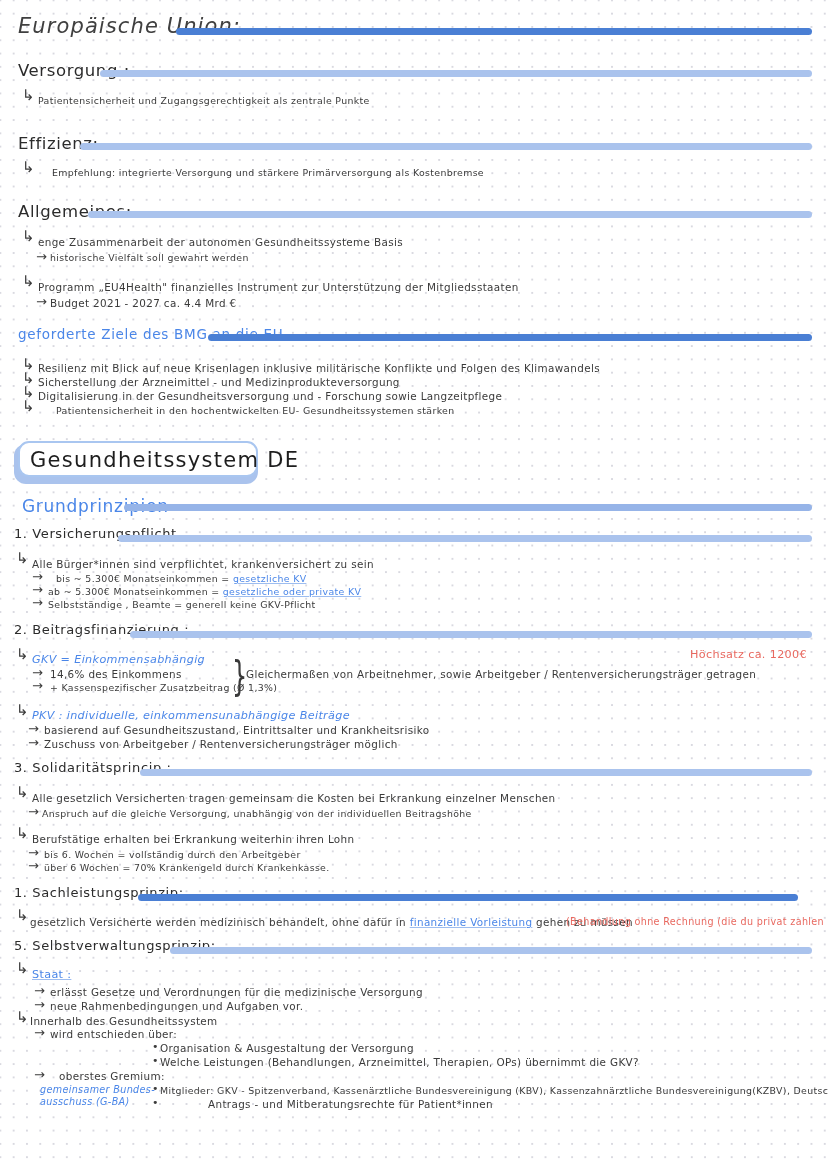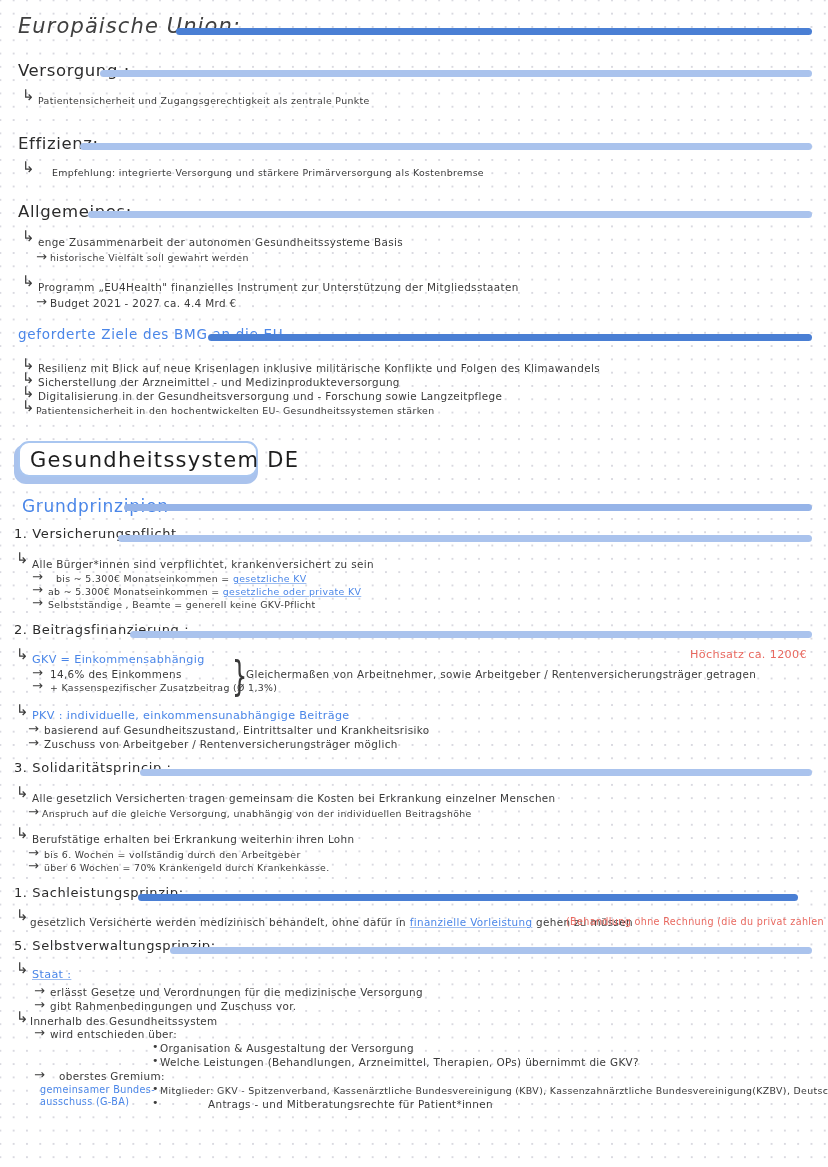--- a/index.html
+++ b/index.html
@@ -162,7 +162,7 @@
   <div class="arrow-l" style="left:22px; top:385px;">↳</div>
   <div class="line" style="left:38px; top:390px;">Digitalisierung  in der  Gesundheitsversorgung und - Forschung   sowie  Langzeitpflege</div>
   <div class="arrow-l" style="left:22px; top:399px;">↳</div>
-  <div class="line sm" style="left:36px; top:405px;">Patientensicherheit  in den  hochentwickelten EU- Gesundheitssystemen  stärken</div>
+  <div class="line sm" style="left:56px; top:405px;">Patientensicherheit  in den  hochentwickelten EU- Gesundheitssystemen  stärken</div>
 
   <div class="bar bar-soft" style="left:14px; top:444px; width:244px; height:40px; border-radius:12px;"></div>
   <div class="frame-box" style="left:18px; top:441px; width:240px; height:36px;"></div>

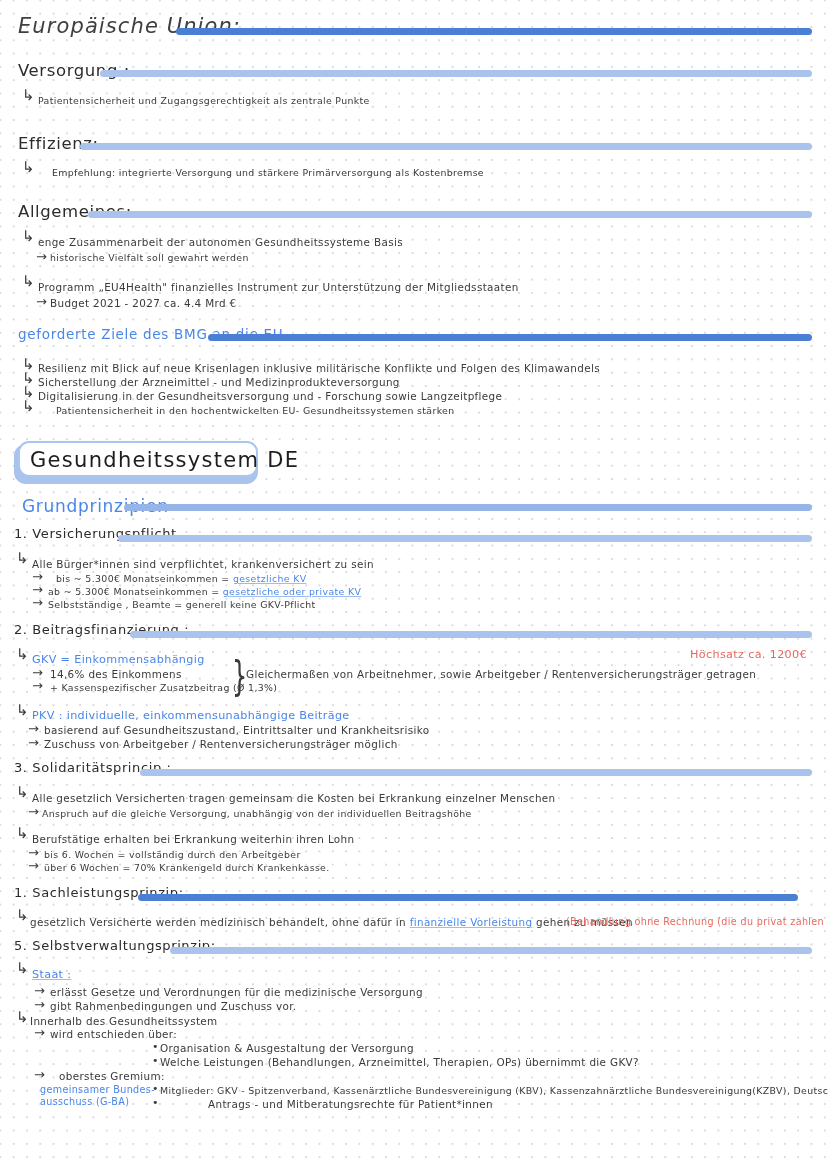--- a/index.html
+++ b/index.html
@@ -77,7 +77,7 @@
   .line.sm { font-size: 9.4px; }
   .line.md { font-size: 11.2px; }
 
-  .blue { color: #4a86e8; }
+  .blue { color: #4a86e8; font-style: italic; }
   .blue-u { color: #4a86e8; text-decoration: underline; text-decoration-color:#9dbdf0; }
   .red  { color: #e8685f; }
 

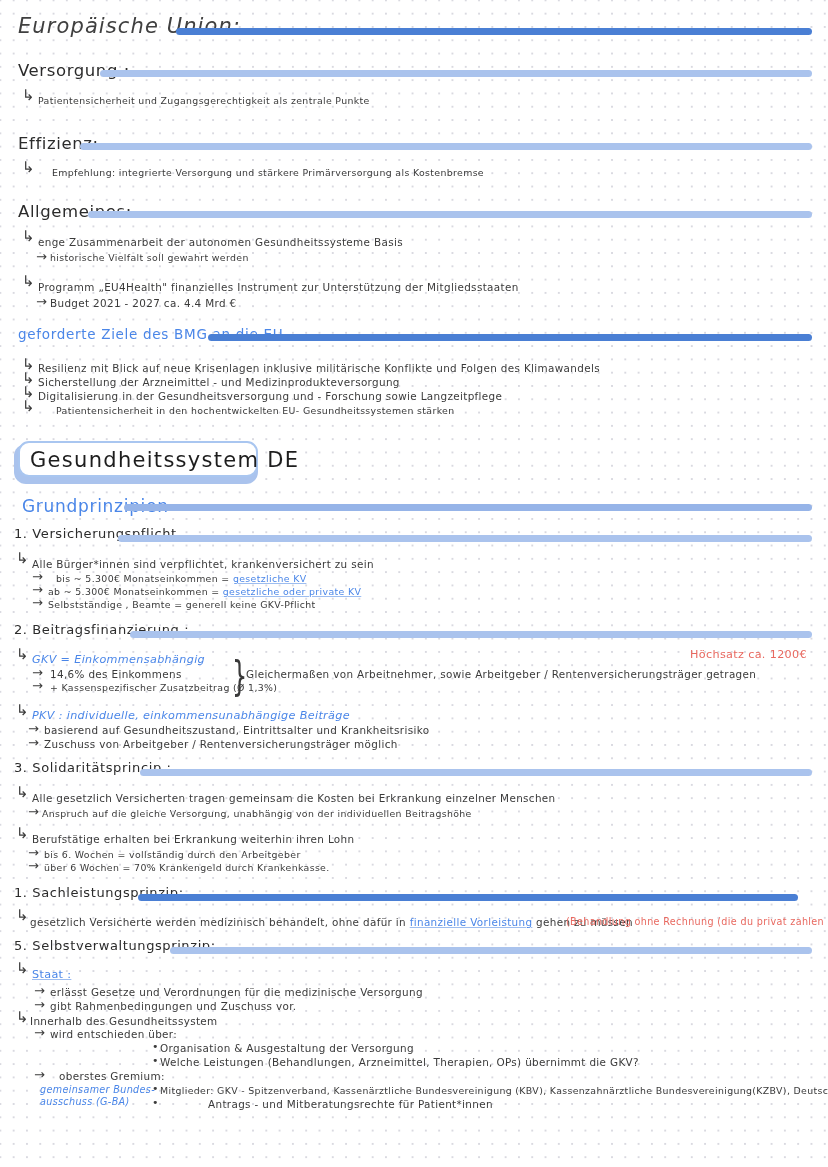--- a/index.html
+++ b/index.html
@@ -234,7 +234,7 @@
   <div class="arrow-r" style="left:34px; top:984px;">→</div>
   <div class="line" style="left:50px; top:986px;">erlässt Gesetze und Verordnungen  für  die  medizinische  Versorgung</div>
   <div class="arrow-r" style="left:34px; top:998px;">→</div>
-  <div class="line" style="left:50px; top:1000px;">gibt Rahmenbedingungen und Zuschuss vor.</div>
+  <div class="line" style="left:50px; top:1000px;">neue Rahmenbedingungen und Aufgaben vor.</div>
 
   <div class="arrow-l" style="left:16px; top:1010px;">↳</div>
   <div class="line" style="left:30px; top:1015px;">Innerhalb des Gesundheitssystem</div>

